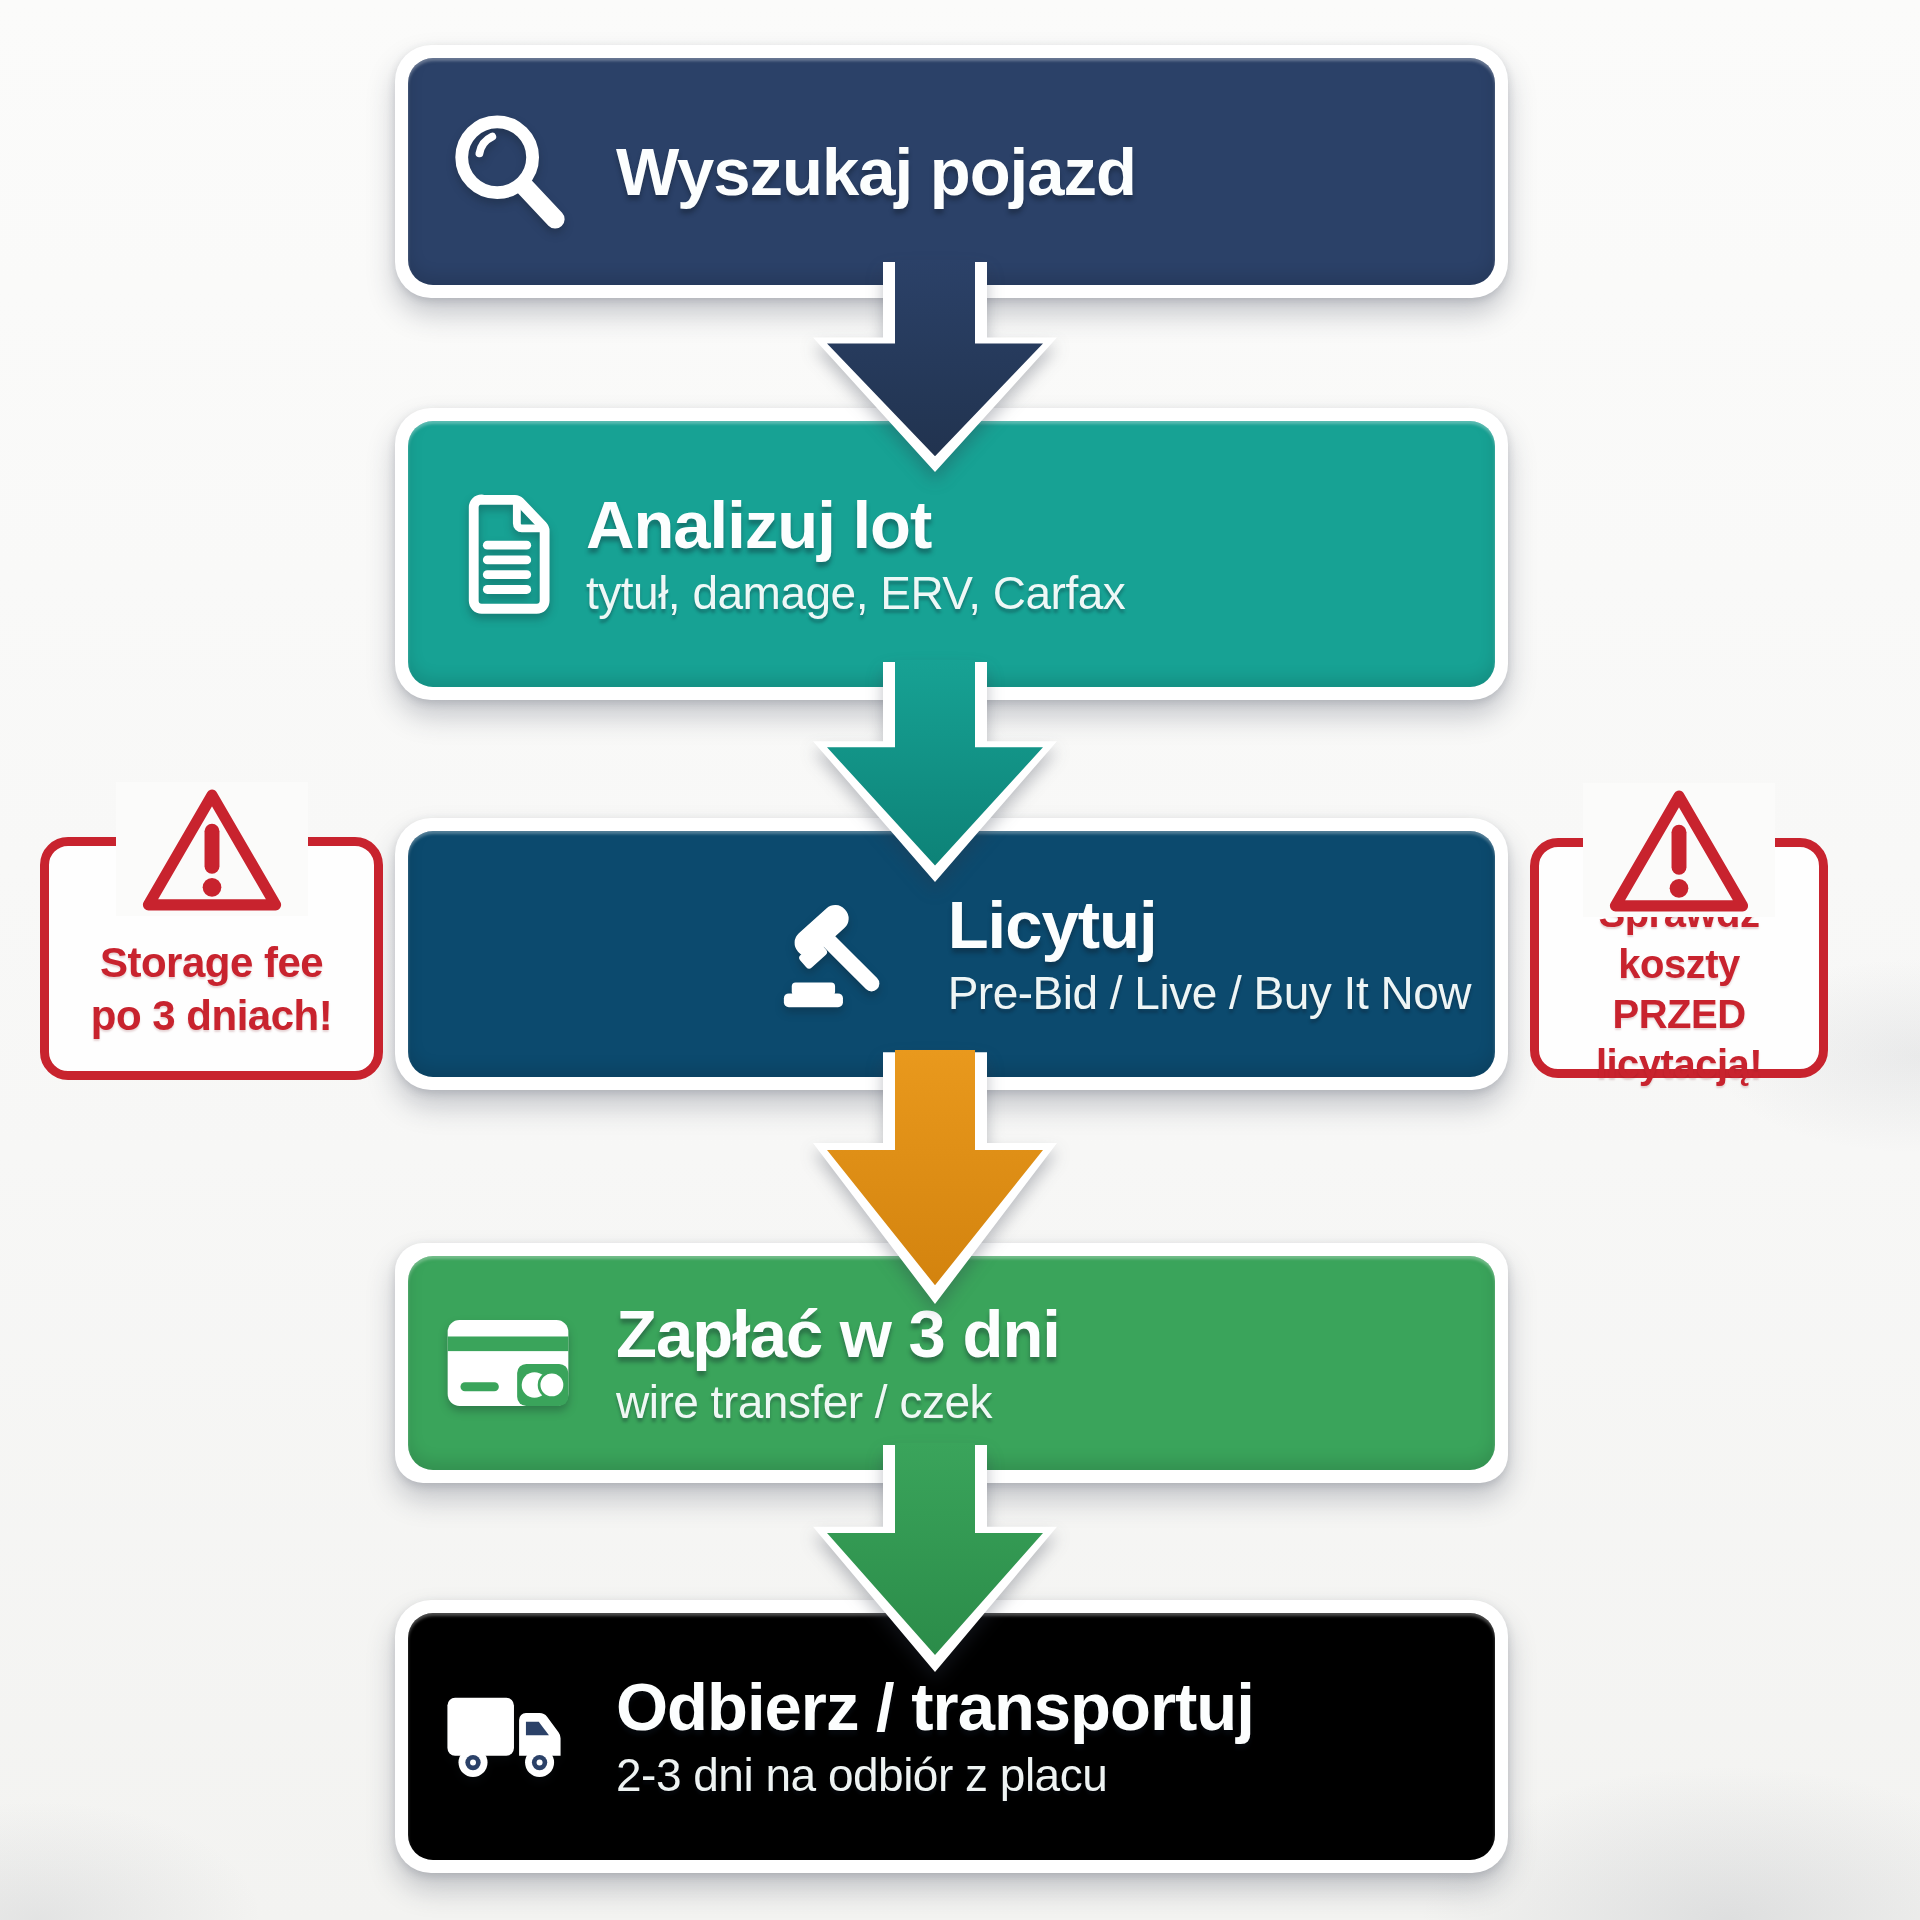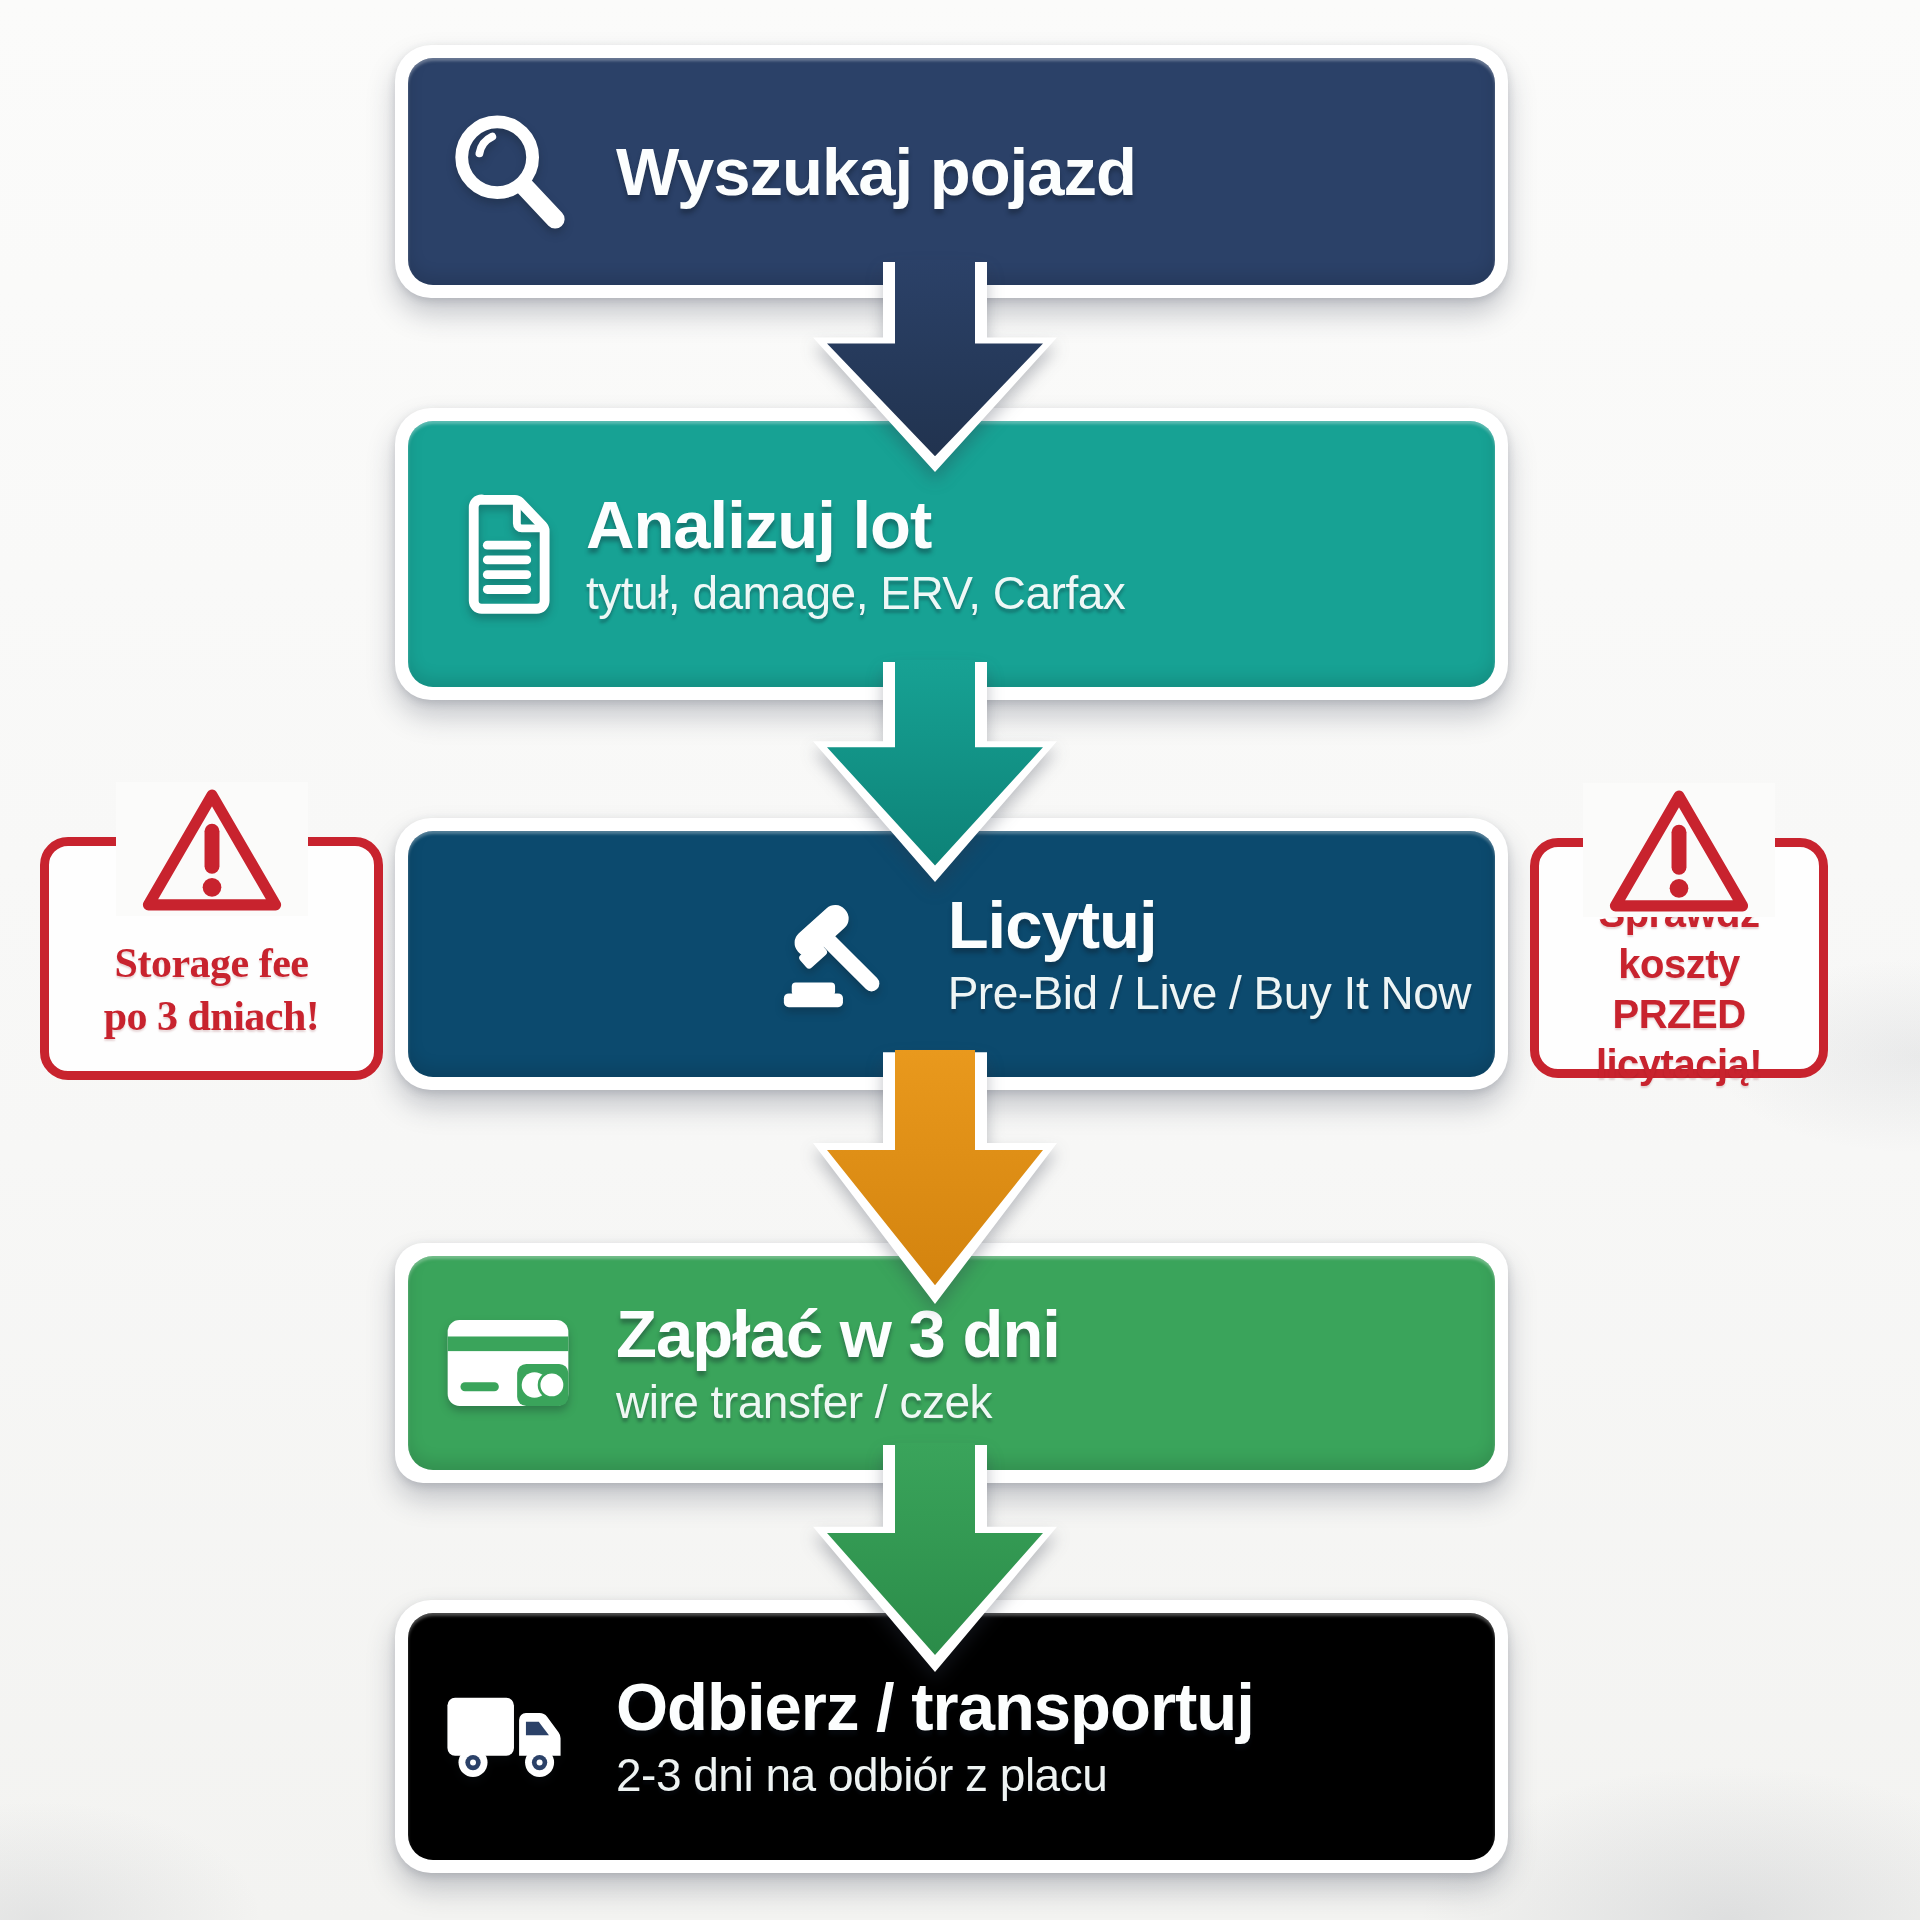--- a/index.html
+++ b/index.html
@@ -207,7 +207,7 @@
     </div>
   </div>
 
-  <div class="warn warn-left" style="left: 40px; top: 837px; width: 343px; height: 243px; color: rgb(200, 35, 46); font-family: Liberation Serif, serif;">
+  <div class="warn warn-left" style="left: 40px; top: 837px; width: 343px; height: 243px; color: rgb(200, 35, 46);">
     <div class="warn-tri">
       <svg viewBox="0 0 120 106">
         <path d="M60 9 L111 97 L9 97 Z" fill="none" stroke="currentColor" stroke-width="9" stroke-linejoin="round"></path>

